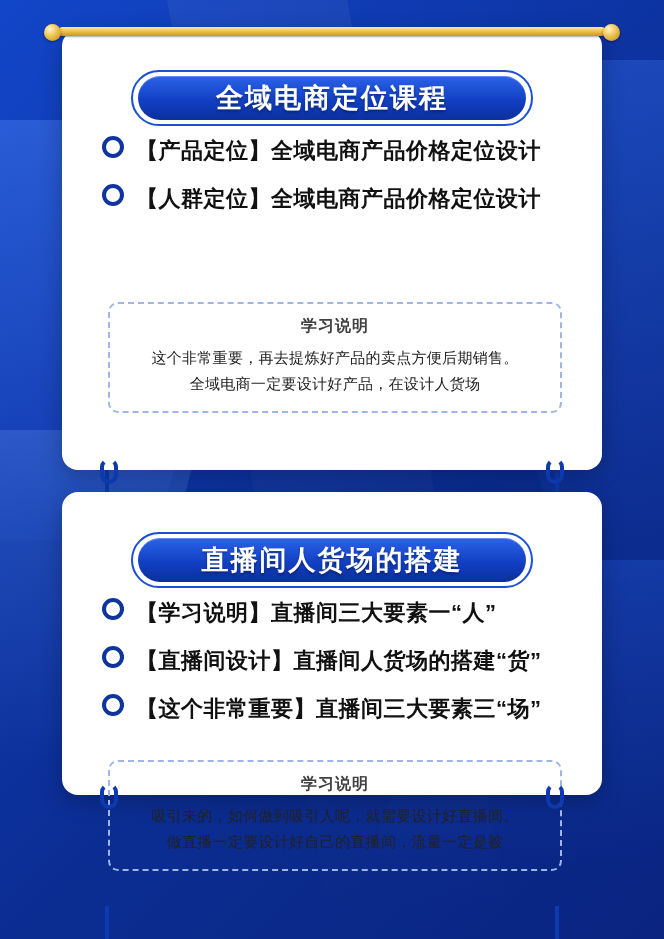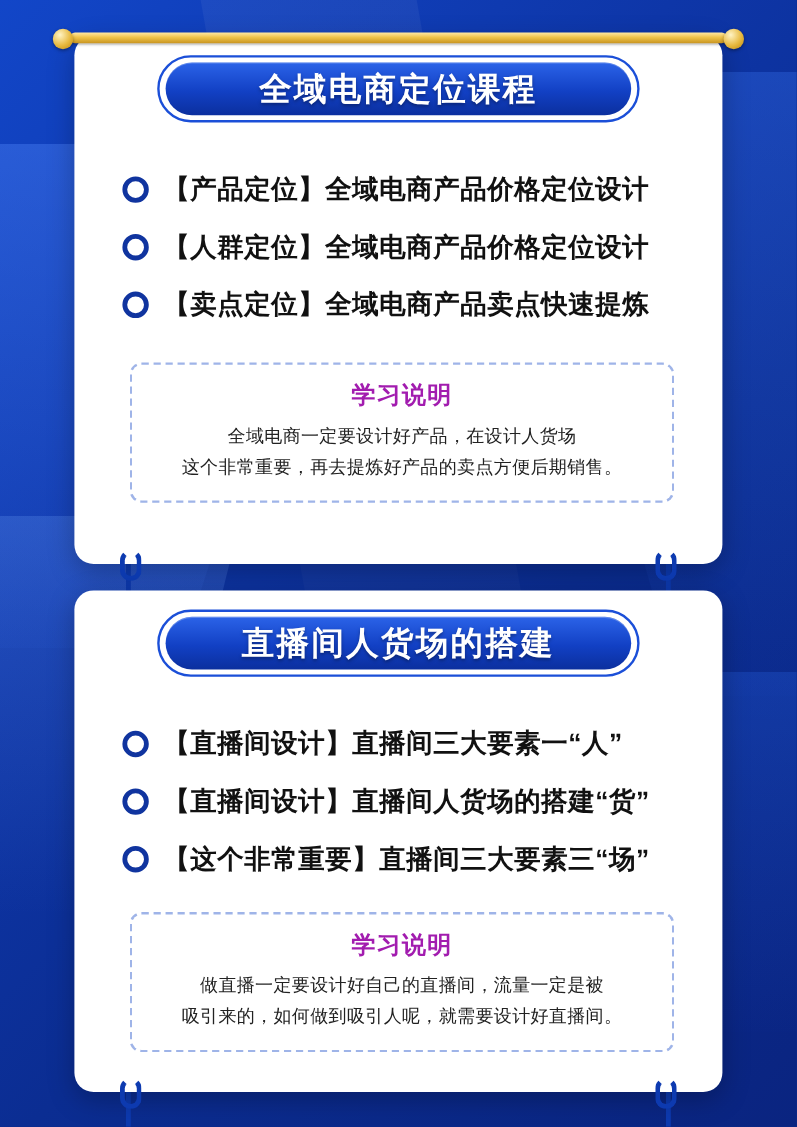--- a/index.html
+++ b/index.html
@@ -132,7 +132,7 @@
     position: absolute;
     left: 50%;
     transform: translateX(-50%);
-    top: 16px;
+    top: 40px;
     width: 402px;
     height: 56px;
   }

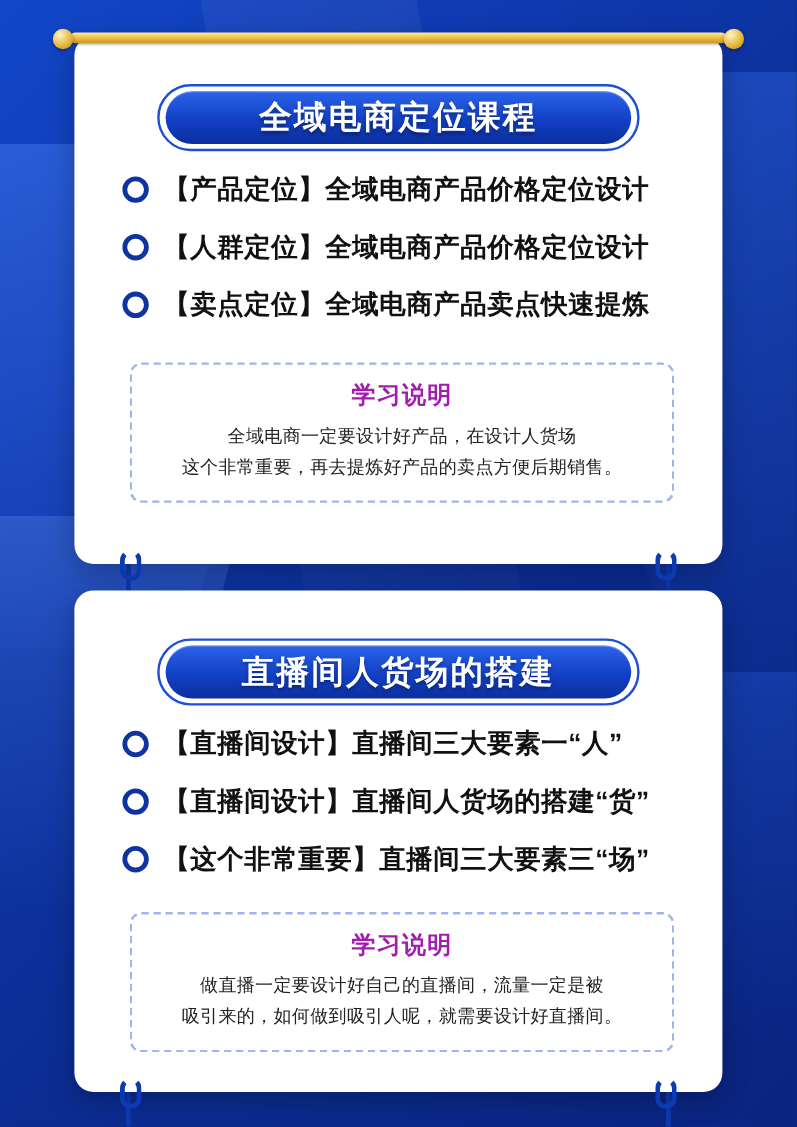--- a/index.html
+++ b/index.html
@@ -170,7 +170,6 @@
   }
   .bullet-row {
     display: flex;
-    align-items: center;
     height: 44px;
     margin-bottom: 4px;
   }

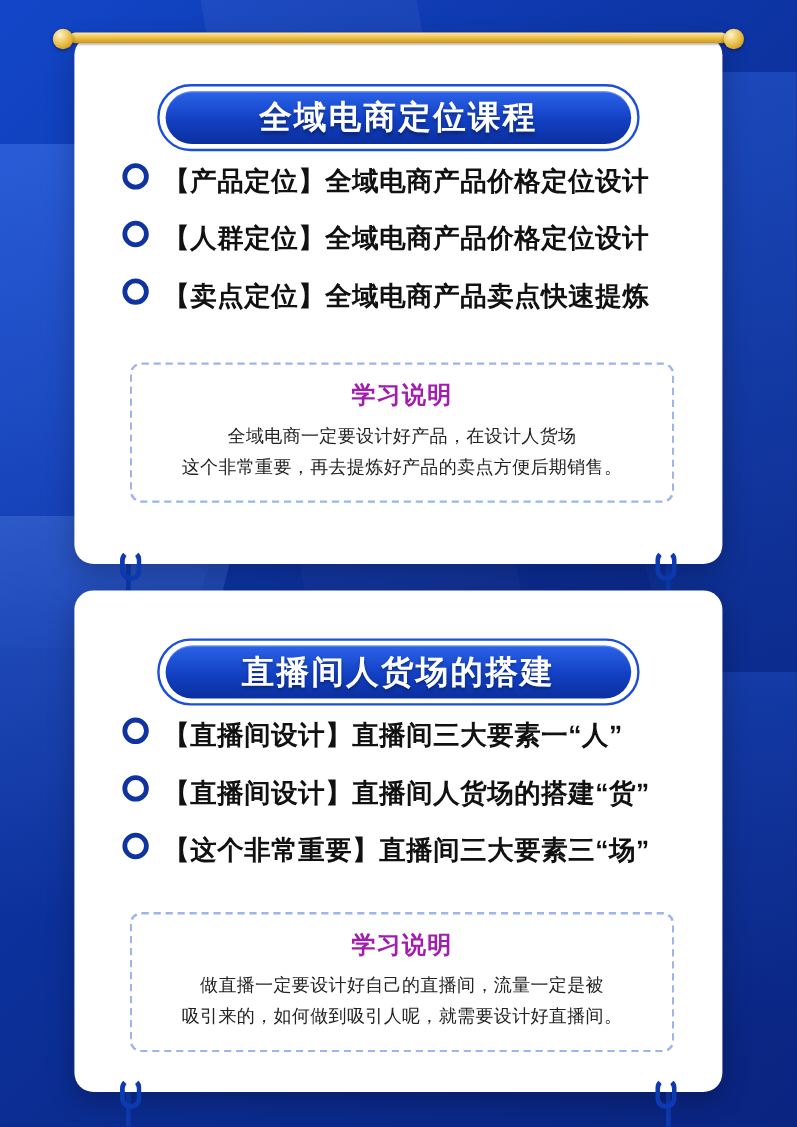--- a/index.html
+++ b/index.html
@@ -255,10 +255,6 @@
         <span class="dot"></span>
         <span class="bullet-text">【人群定位】全域电商产品价格定位设计</span>
       </div>
-      <div class="bullet-row">
-        <span class="dot"></span>
-        <span class="bullet-text">【卖点定位】全域电商产品卖点快速提炼</span>
-      </div>
     </div>
 
     <div class="note" style="top:272px;">

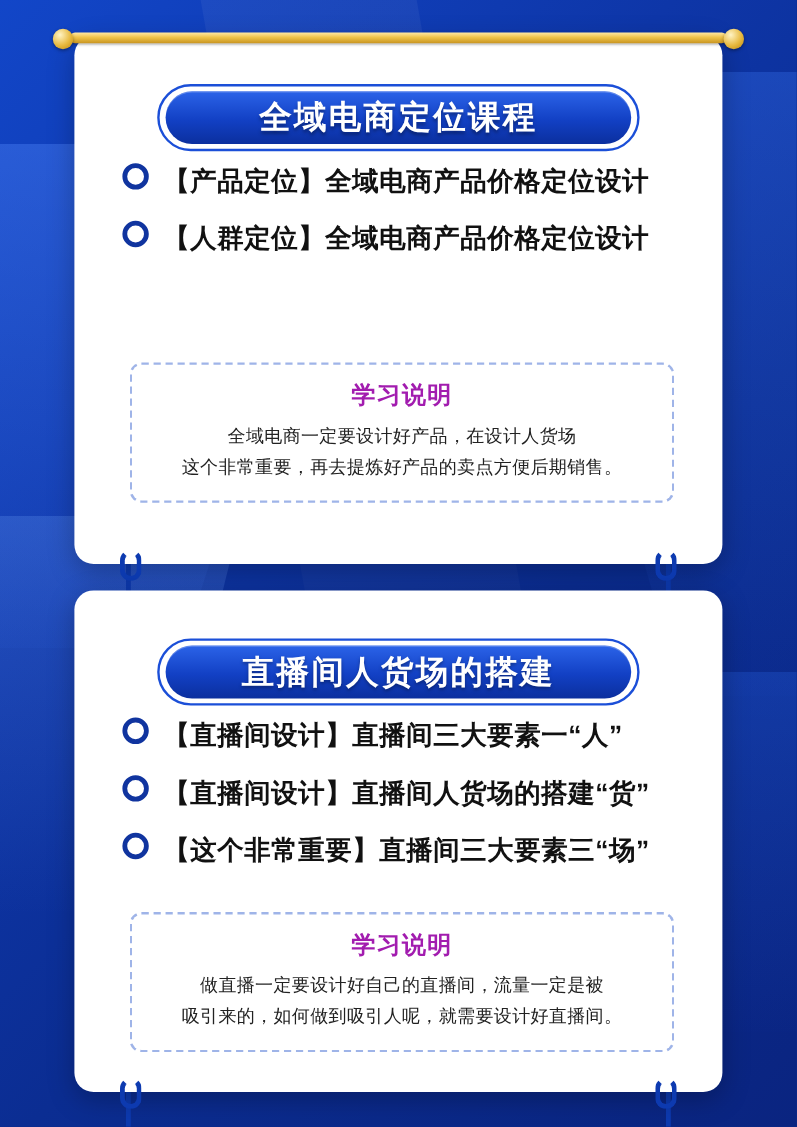--- a/index.html
+++ b/index.html
@@ -200,8 +200,8 @@
     text-align: center;
   }
   .note-title {
-    color: #a21caf;
-    font-size: 20px;
+    color: #404040;
+    font-size: 16px;
     font-weight: bold;
     letter-spacing: 1px;
     margin-bottom: 8px;

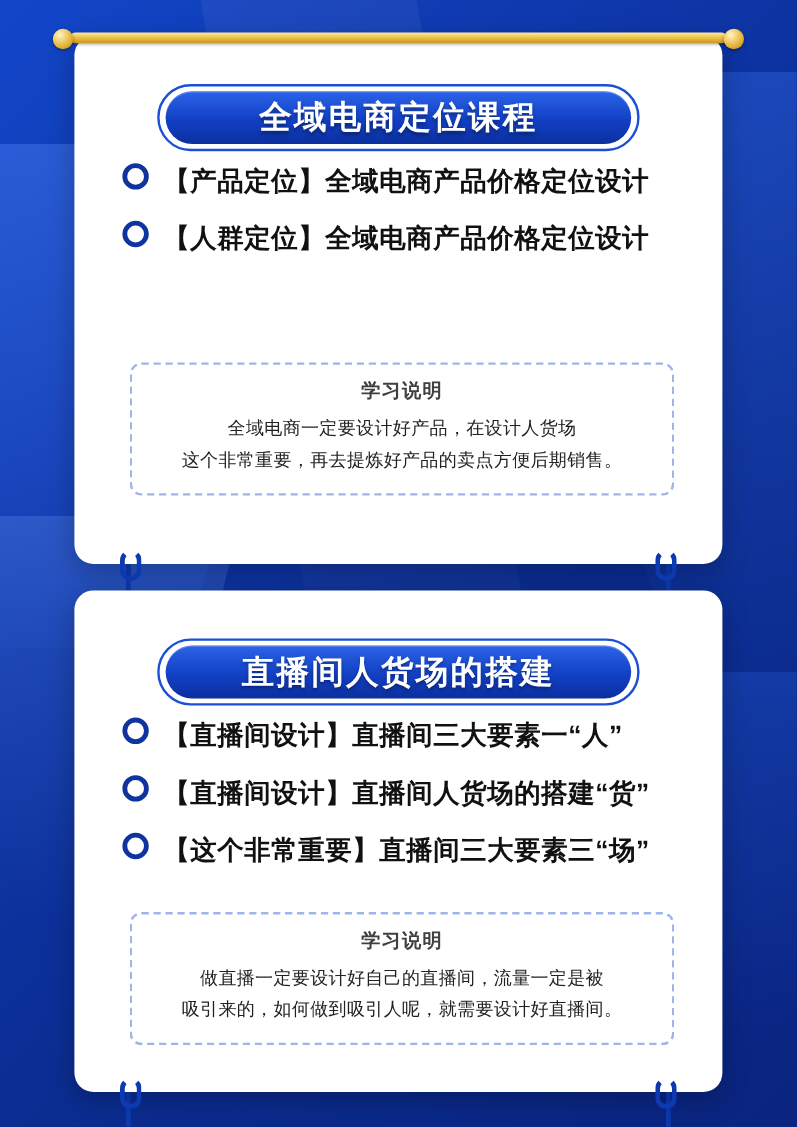--- a/index.html
+++ b/index.html
@@ -259,8 +259,8 @@
 
     <div class="note" style="top:272px;">
       <div class="note-title">学习说明</div>
+      <div class="note-line">这个非常重要，再去提炼好产品的卖点方便后期销售。</div>
       <div class="note-line">全域电商一定要设计好产品，在设计人货场</div>
-      <div class="note-line">这个非常重要，再去提炼好产品的卖点方便后期销售。</div>
     </div>
 
     <div class="hole hl"></div>

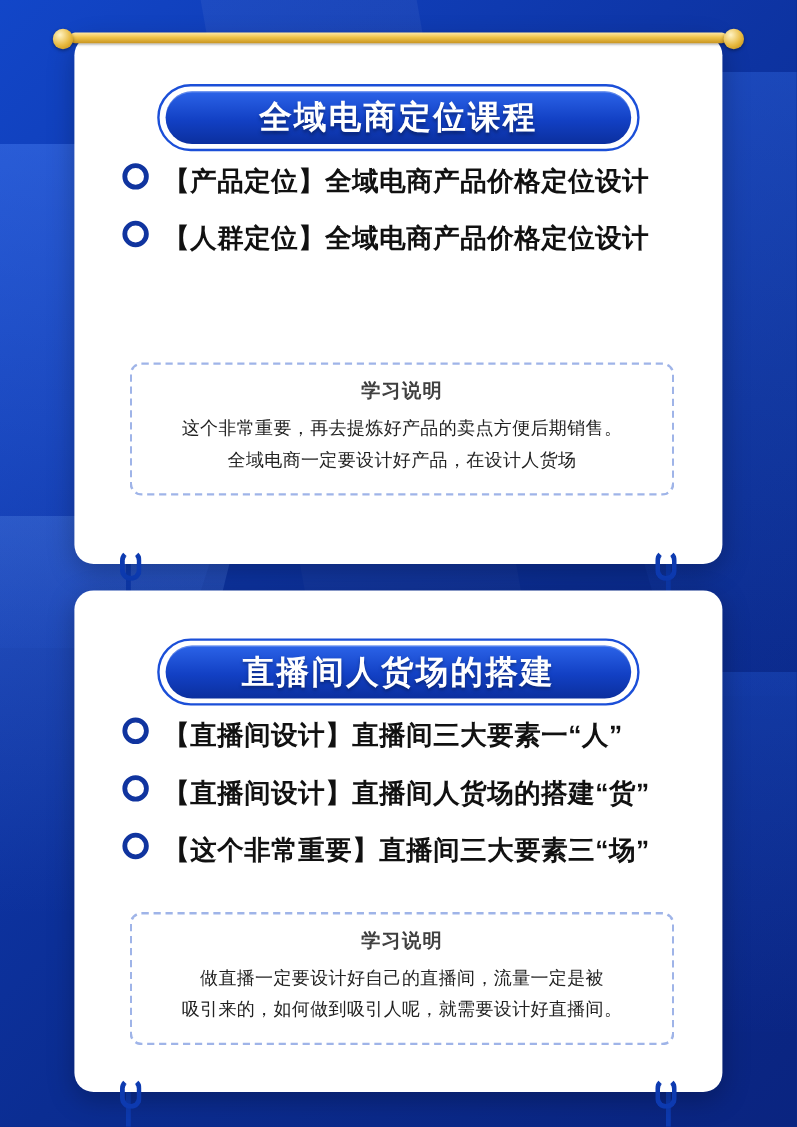--- a/index.html
+++ b/index.html
@@ -101,7 +101,7 @@
     box-shadow: 0 6px 22px rgba(0,0,0,0.25);
   }
   .card-1 { top: 30px; height: 440px; }
-  .card-2 { top: 492px; height: 418px; }
+  .card-2 { top: 492px; height: 303px; }
 
   
   .hole {

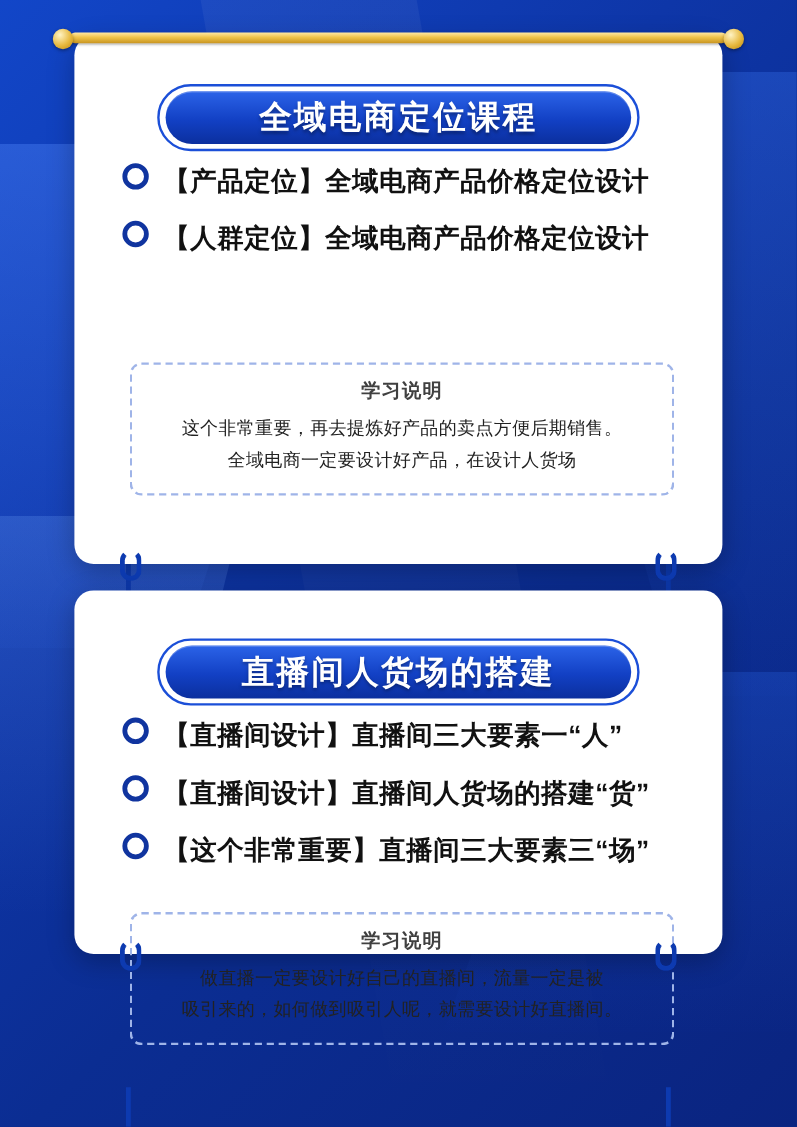--- a/index.html
+++ b/index.html
@@ -279,7 +279,7 @@
     <div class="bullets">
       <div class="bullet-row">
         <span class="dot"></span>
-        <span class="bullet-text">【直播间设计】直播间三大要素一“人”</span>
+        <span class="bullet-text">【学习说明】直播间三大要素一“人”</span>
       </div>
       <div class="bullet-row">
         <span class="dot"></span>

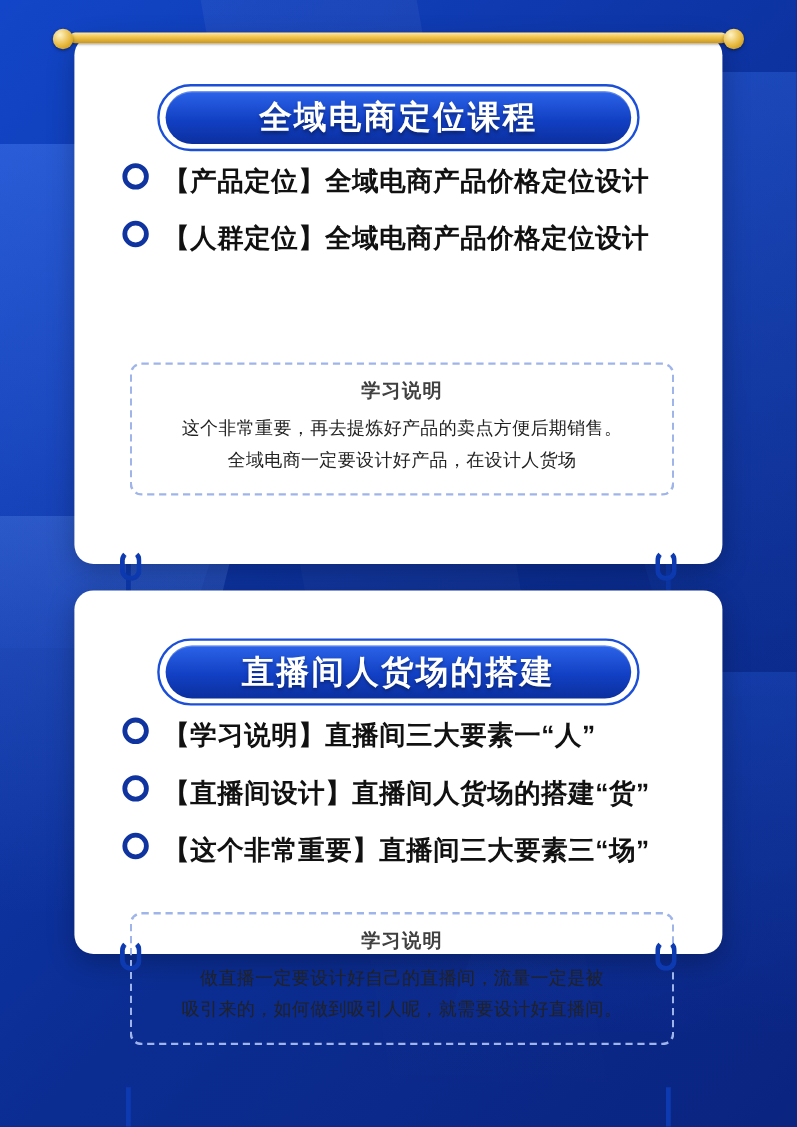--- a/index.html
+++ b/index.html
@@ -293,8 +293,8 @@
 
     <div class="note" style="top:268px;">
       <div class="note-title">学习说明</div>
+      <div class="note-line">吸引来的，如何做到吸引人呢，就需要设计好直播间。</div>
       <div class="note-line">做直播一定要设计好自己的直播间，流量一定是被</div>
-      <div class="note-line">吸引来的，如何做到吸引人呢，就需要设计好直播间。</div>
     </div>
 
     <div class="hole hl"></div>

